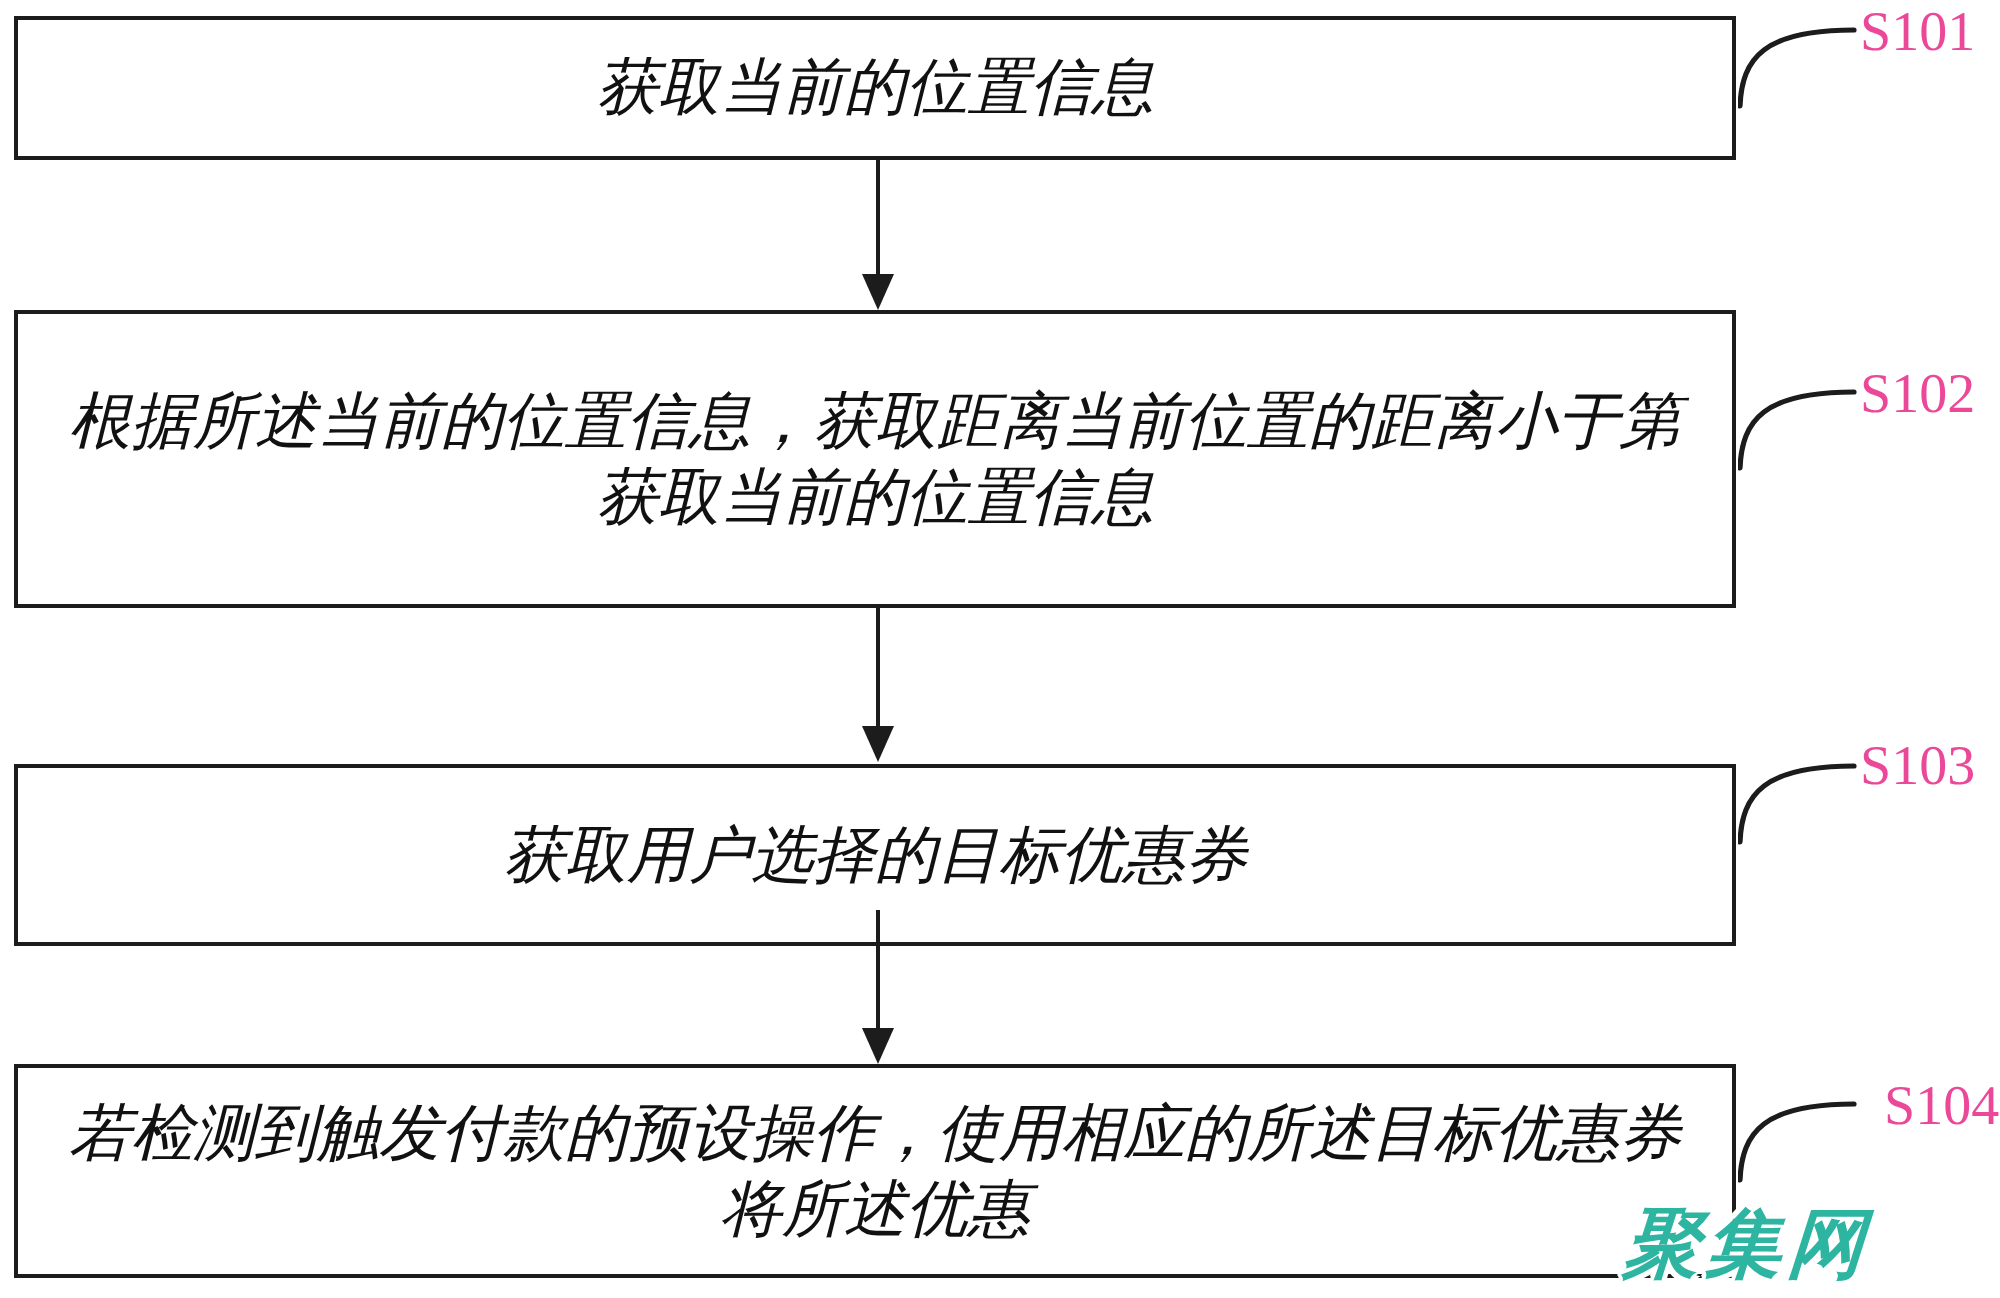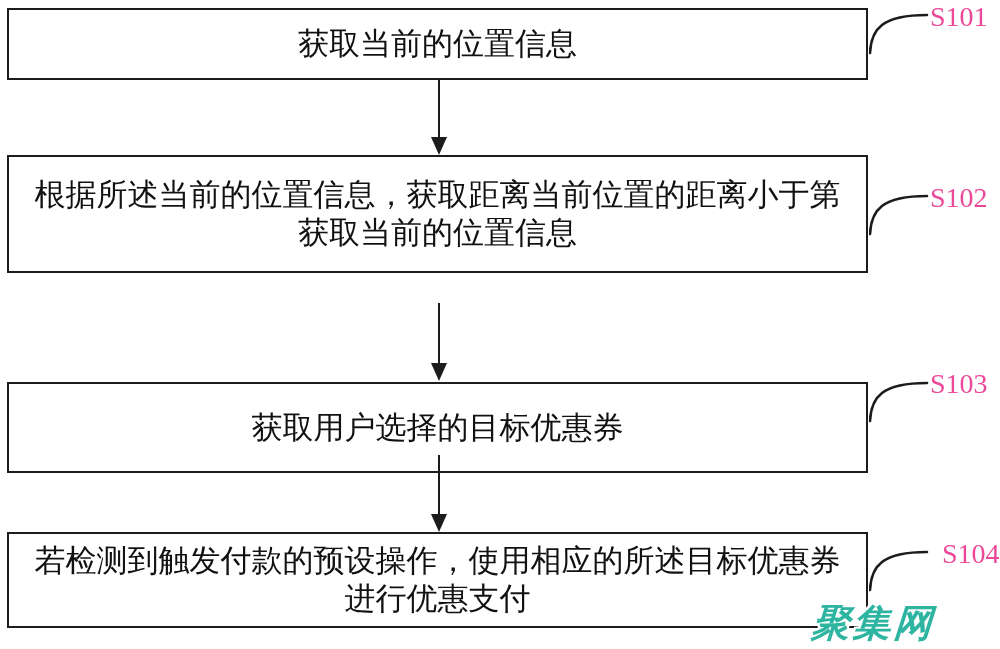--- a/index.html
+++ b/index.html
@@ -29,6 +29,7 @@
     color: #111111;
     text-align: center;
     white-space: nowrap;
+    font-style: italic;
   }
   #box1 { top: 8px;   height: 72px;  }
   #box2 { top: 155px; height: 118px; }

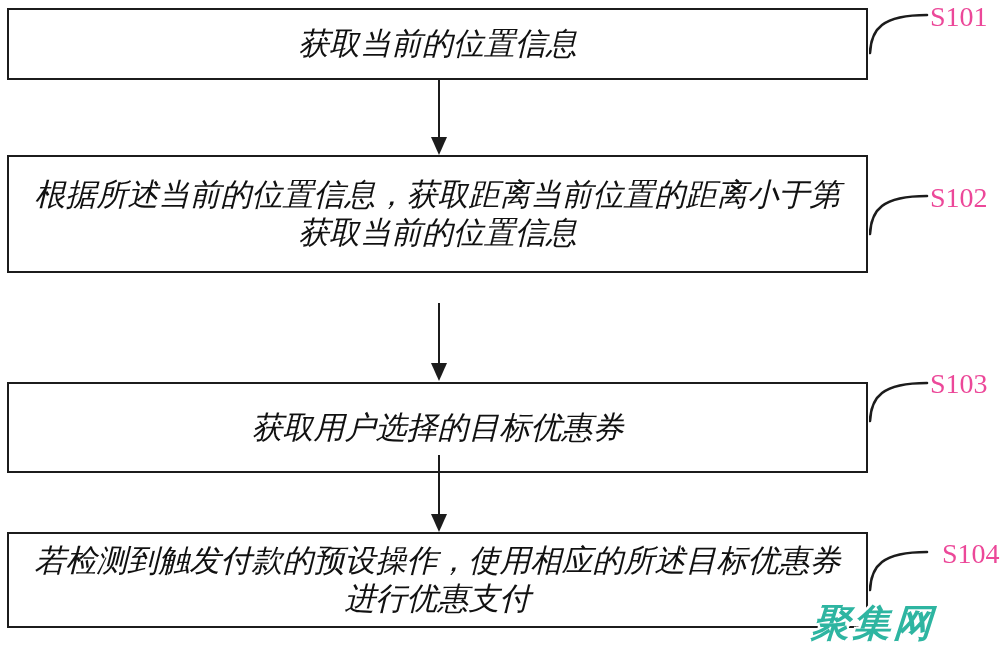--- a/index.html
+++ b/index.html
@@ -32,7 +32,7 @@
     font-style: italic;
   }
   #box1 { top: 8px;   height: 72px;  }
-  #box2 { top: 155px; height: 118px; }
+  #box2 { top: 155px; height: 149px; }
   #box3 { top: 382px; height: 91px;  }
   #box4 { top: 532px; height: 96px; }
 

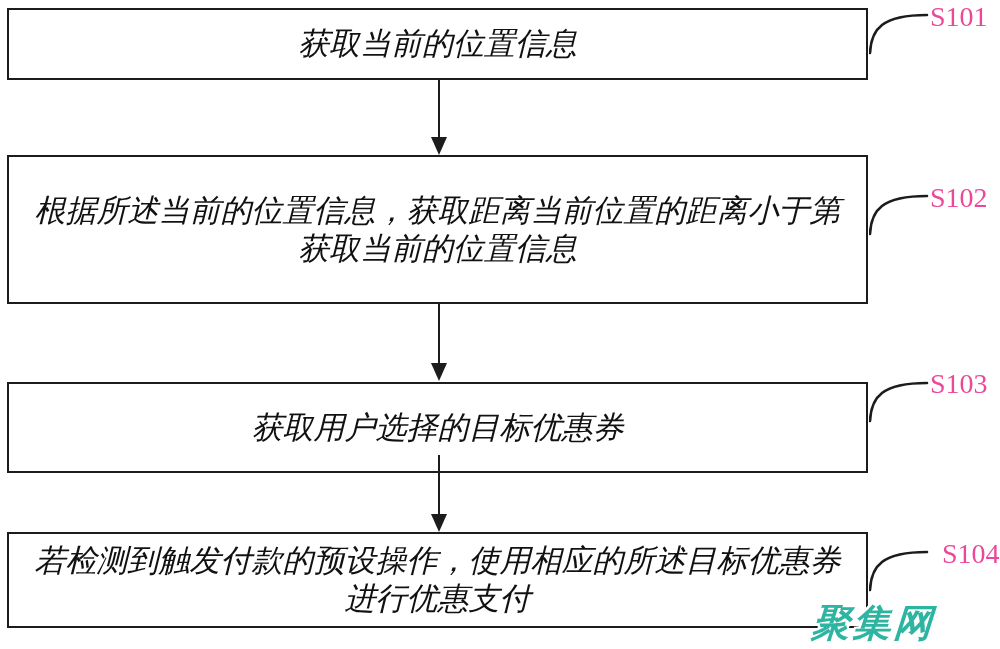--- a/index.html
+++ b/index.html
@@ -34,7 +34,7 @@
   #box1 { top: 8px;   height: 72px;  }
   #box2 { top: 155px; height: 149px; }
   #box3 { top: 382px; height: 91px;  }
-  #box4 { top: 532px; height: 96px; }
+  #box4 { top: 532px; height: 107px; }
 
   .arrow-shaft {
     position: absolute;

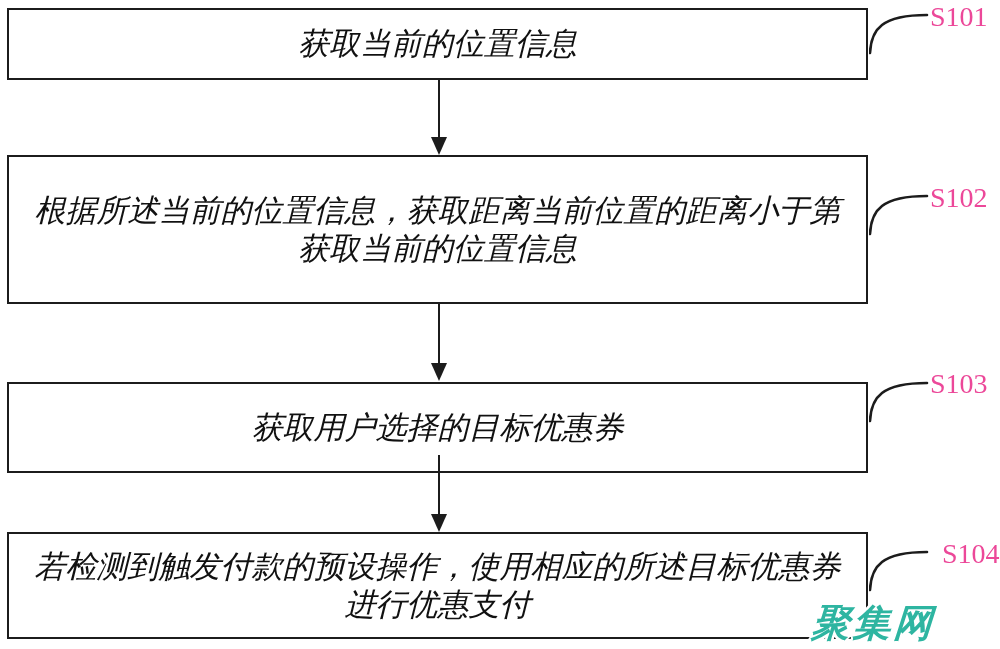--- a/index.html
+++ b/index.html
@@ -136,7 +136,7 @@
 
   <div class="box" id="box4">
     <div class="txt-line">若检测到触发付款的预设操作，使用相应的所述目标优惠券</div>
-    <div class="txt-line">进行优惠支付</div>
+    <div class="txt-line">将所述优惠</div>
   </div>
 
   <svg class="conn" id="conn1" viewBox="0 0 60 42">

